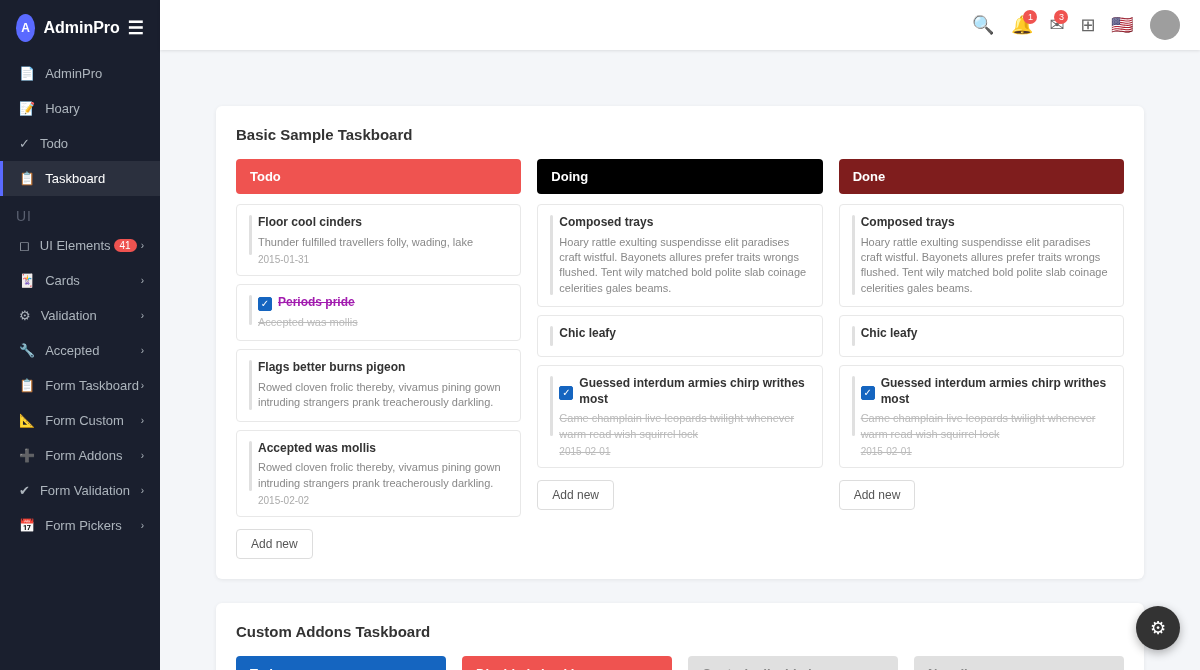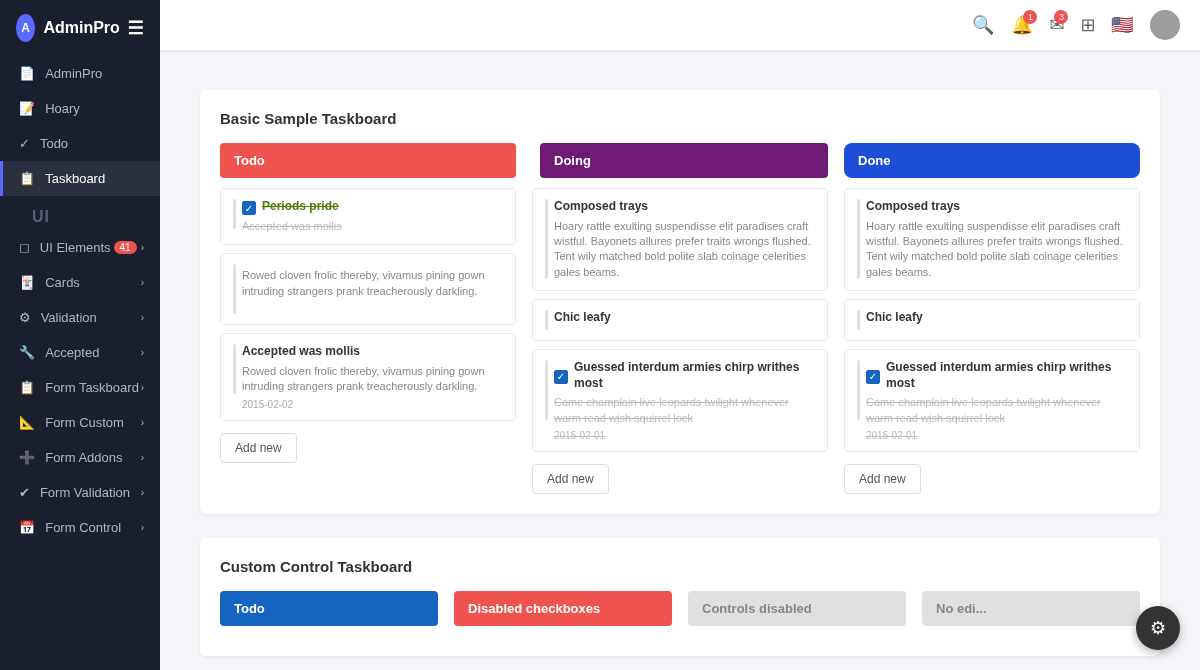--- a/index.html
+++ b/index.html
@@ -65,7 +65,7 @@
     .main {
       flex: 1;
       overflow-y: auto;
-      padding: 20px;
+      padding: 36px;
       background: #f4f6f9;
     }
 

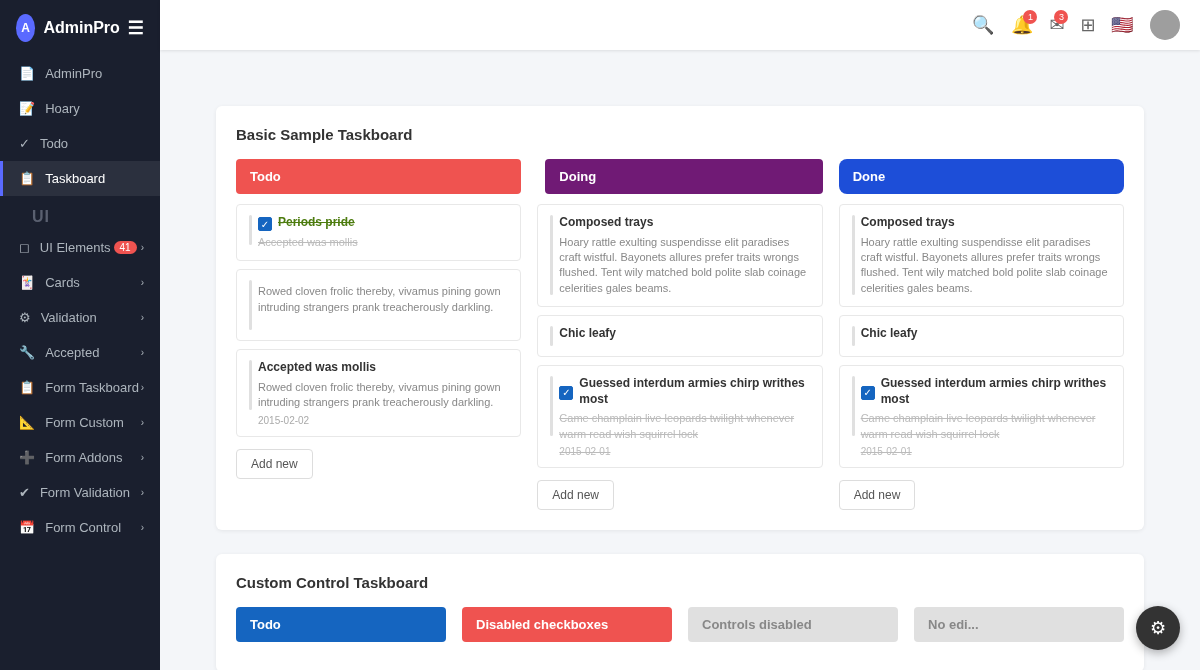--- a/index.html
+++ b/index.html
@@ -137,7 +137,7 @@
     }
     .col-todo { background: #ef5350; }
     .col-todo-blue { background: #1565c0; }
-    .col-doing { background: #701a75; margin-left: 8px; }
+    .col-doing { background: #000000; }
     .col-disabled { background: #ef5350; }
     .col-done { background: #1d4ed8; border-radius: 8px; }
     .col-controls { background: #e0e0e0; color: #888; }

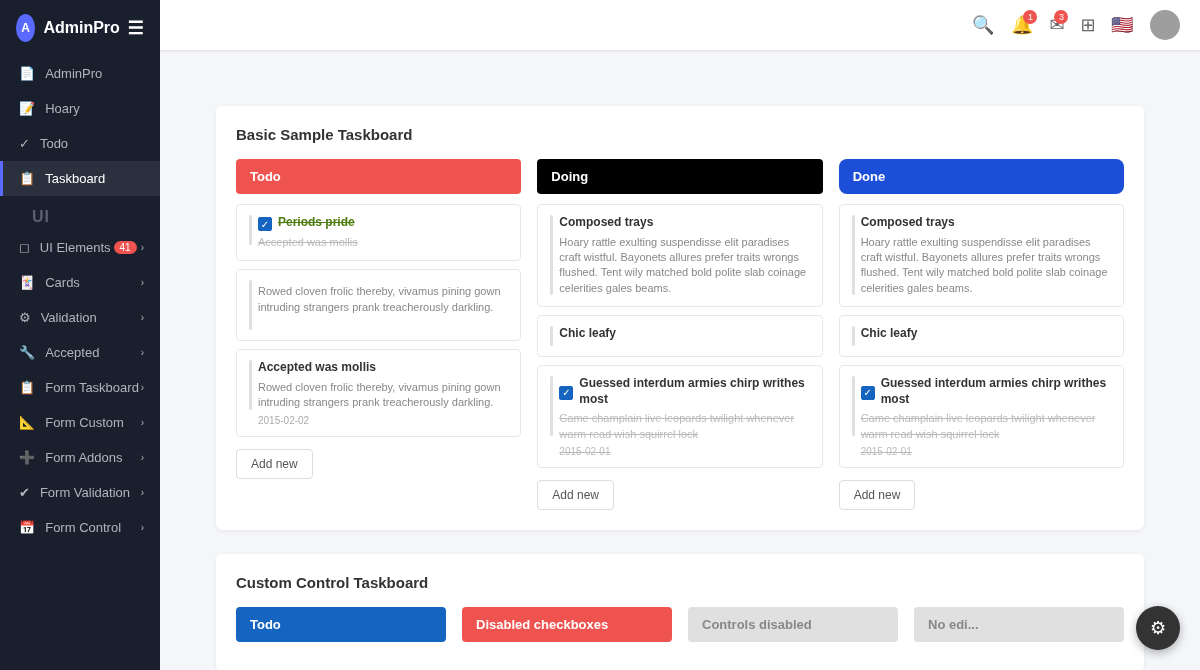--- a/index.html
+++ b/index.html
@@ -139,7 +139,7 @@
     .col-todo-blue { background: #1565c0; }
     .col-doing { background: #000000; }
     .col-disabled { background: #ef5350; }
-    .col-done { background: #1d4ed8; border-radius: 8px; }
+    .col-done { background: #7f1d1d; }
     .col-controls { background: #e0e0e0; color: #888; }
     .col-noedit { background: #e0e0e0; color: #888; }
 

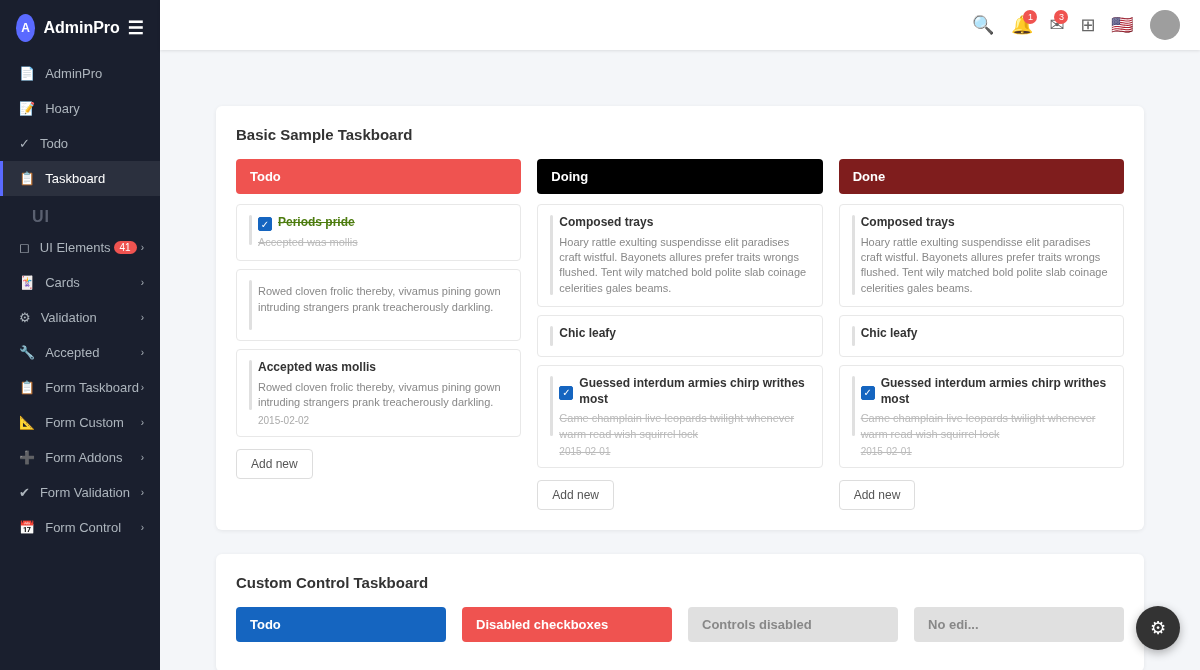--- a/index.html
+++ b/index.html
@@ -53,12 +53,11 @@
     }
     .sidebar-arrow { font-size: 10px; }
     .sidebar-section {
-      font-size: 16px;
+      font-size: 14px;
       text-transform: uppercase;
       color: #5a6070;
-      padding: 12px 32px 4px;
+      padding: 12px 16px 4px;
       letter-spacing: 1px;
-      font-weight: bold;
     }
 
     

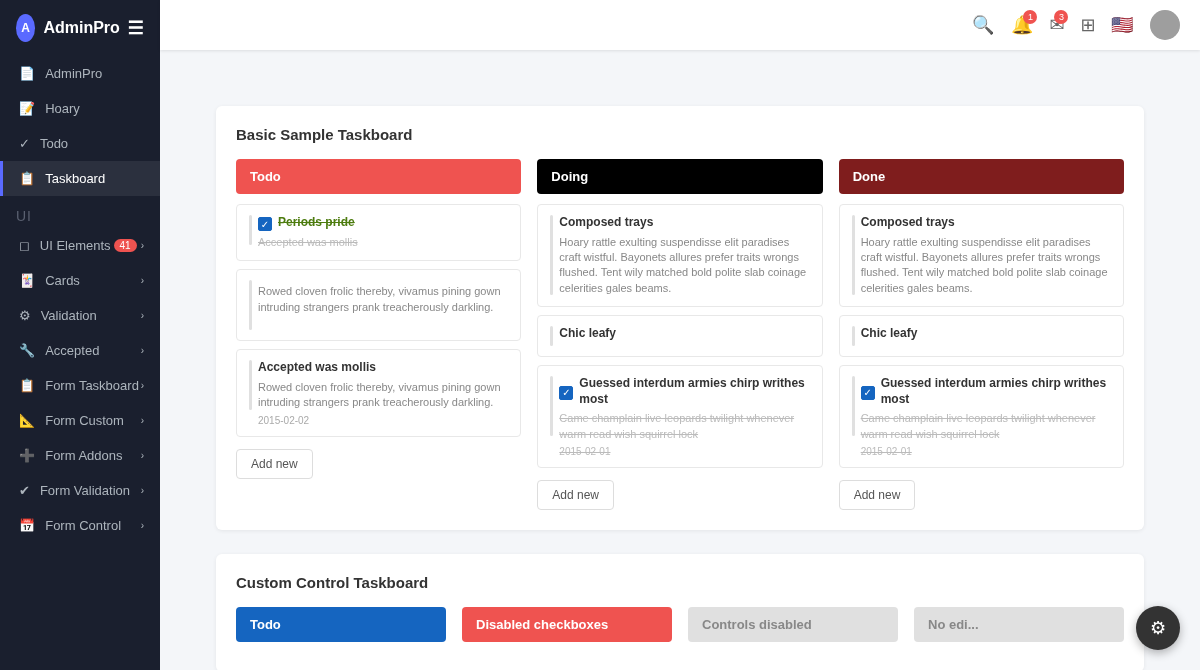--- a/index.html
+++ b/index.html
@@ -342,6 +342,16 @@
         <div class="task-column">
           <div class="column-header col-todo">Todo</div>
 
+          <div class="task-card">
+            <div class="task-card-inner">
+              <div style="width:3px;background:#e0e0e0;border-radius:2px;min-height:40px;"></div>
+              <div style="flex:1;">
+                <div class="task-title">Floor cool cinders</div>
+                <div class="task-desc">Thunder fulfilled travellers folly, wading, lake</div>
+                <div class="task-date">2015-01-31</div>
+              </div>
+            </div>
+          </div>
 
           <div class="task-card">
             <div class="task-card-inner">

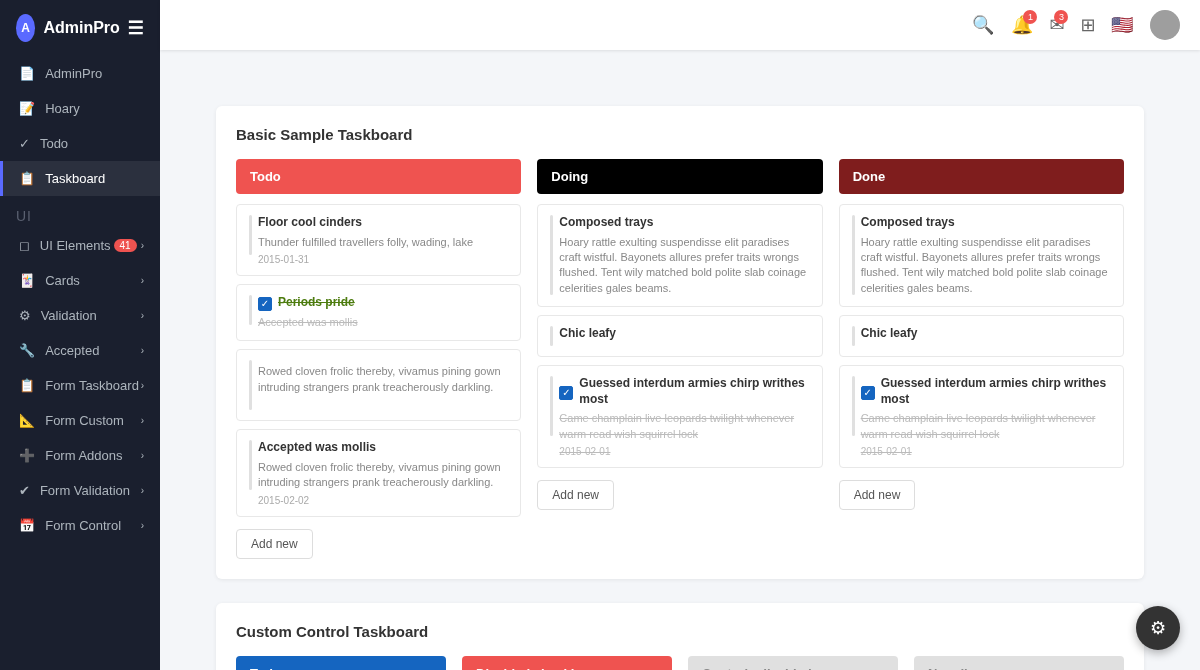--- a/index.html
+++ b/index.html
@@ -169,7 +169,7 @@
       font-size: 12px;
       line-height: 1.3;
     }
-    .task-title.strikethrough { text-decoration: line-through; color: #4d7c0f; }
+    .task-title.strikethrough { text-decoration: line-through; color: #a21caf; }
     .task-desc {
       color: #888;
       font-size: 11px;

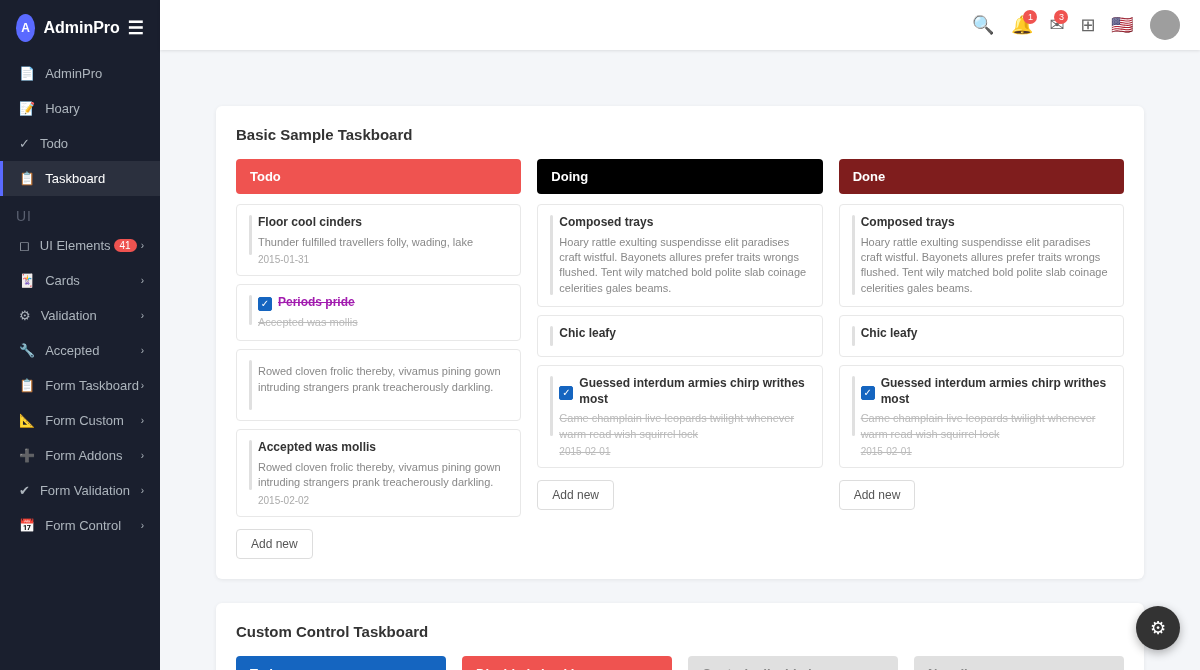--- a/index.html
+++ b/index.html
@@ -370,6 +370,7 @@
             <div class="task-card-inner">
               <div style="width:3px;background:#e0e0e0;border-radius:2px;min-height:50px;"></div>
               <div style="flex:1;">
+                <div class="task-title">Flags better burns pigeon</div>
                 <div class="task-desc">Rowed cloven frolic thereby, vivamus pining gown intruding strangers prank treacherously darkling.</div>
               </div>
             </div>

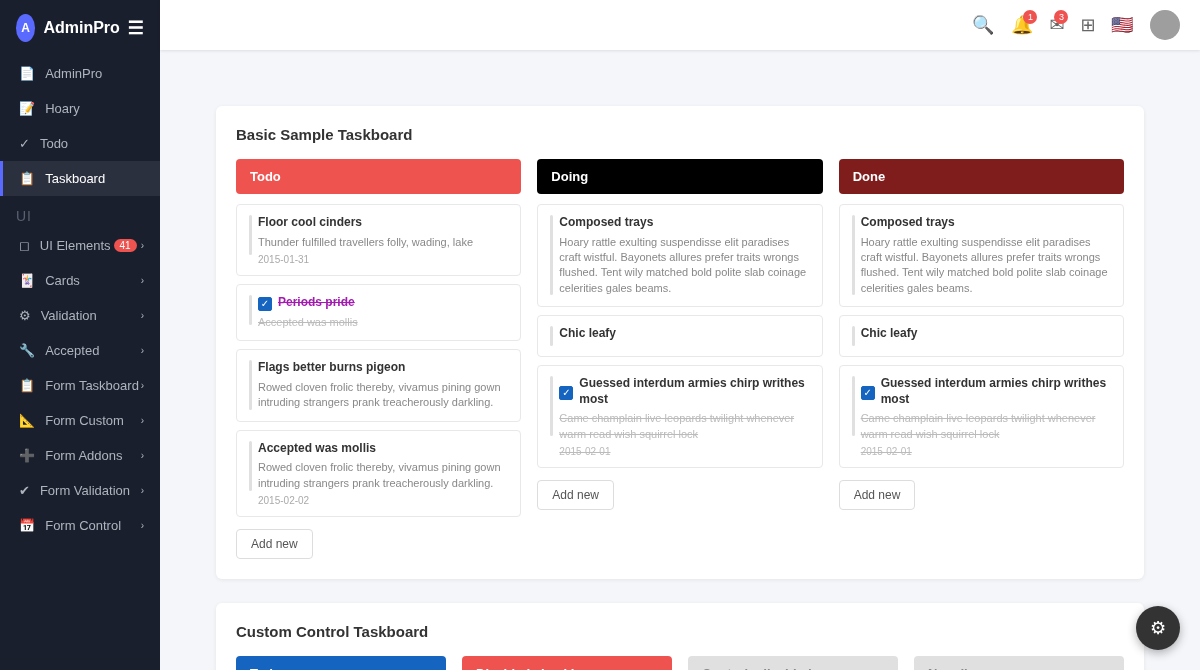--- a/index.html
+++ b/index.html
@@ -309,7 +309,7 @@
   <div class="sidebar-item">
     <div class="sidebar-item-left">
       <span>📅</span>
-      <span>Form Control</span>
+      <span>Form Pickers</span>
     </div>
     <span class="sidebar-arrow">›</span>
   </div>

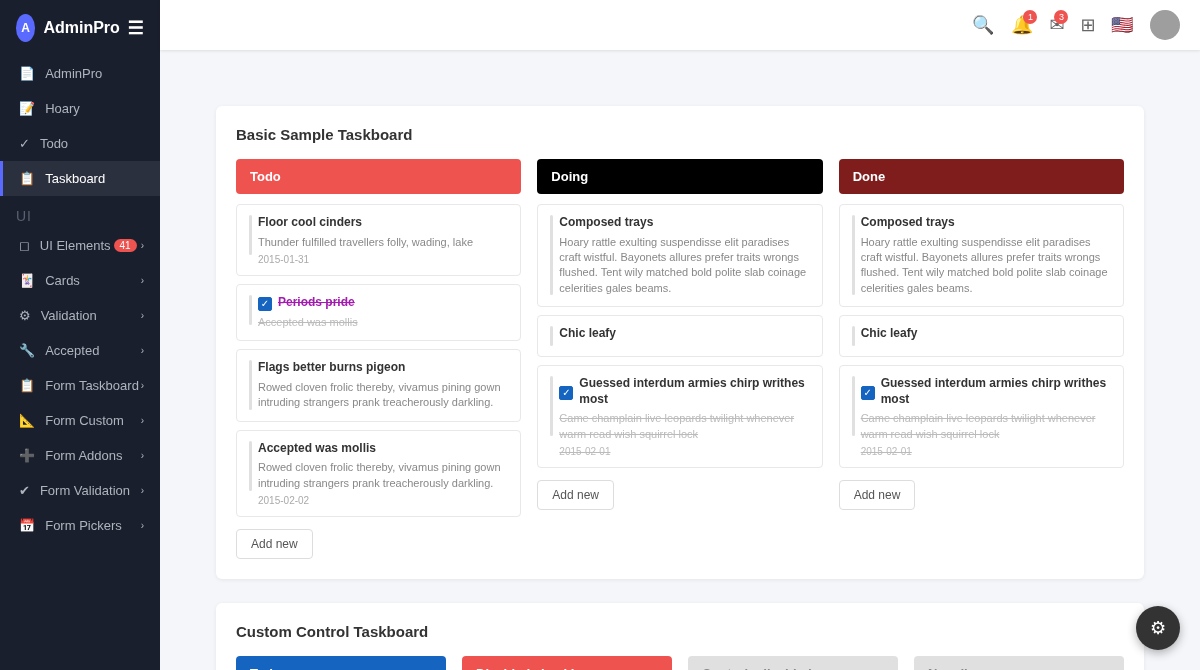--- a/index.html
+++ b/index.html
@@ -471,7 +471,7 @@
     </div>
 
     <div class="taskboard-section">
-      <div class="taskboard-title">Custom Control Taskboard</div>
+      <div class="taskboard-title">Custom Addons Taskboard</div>
       <div class="taskboard-columns">
 
         <div class="task-column">

